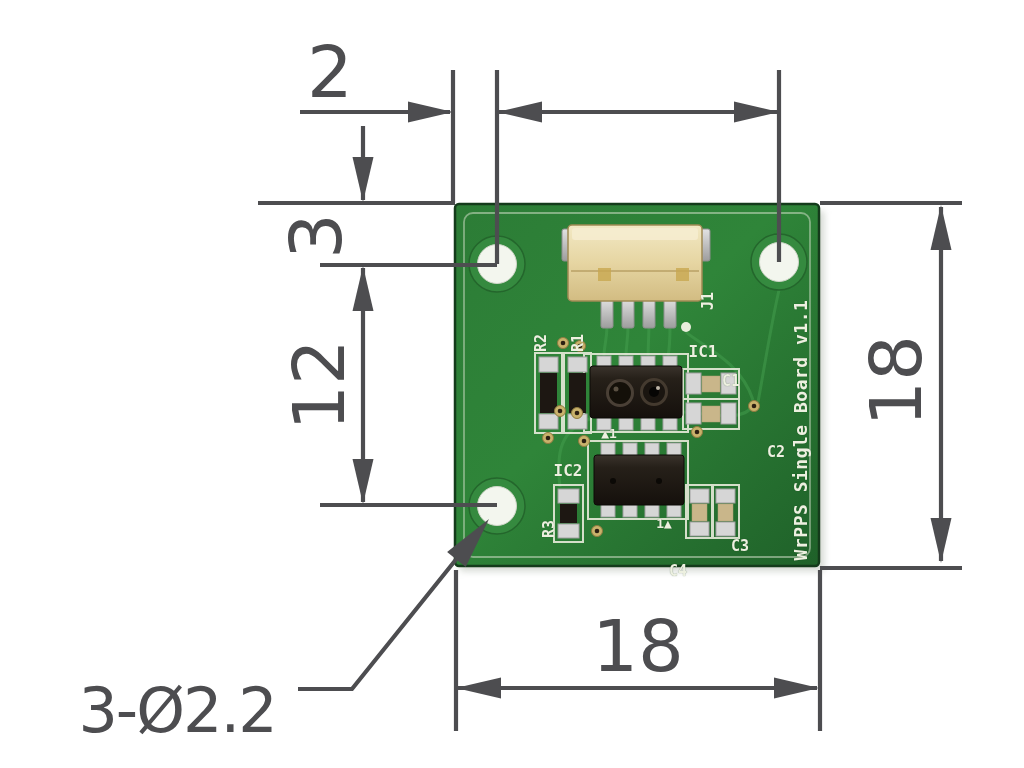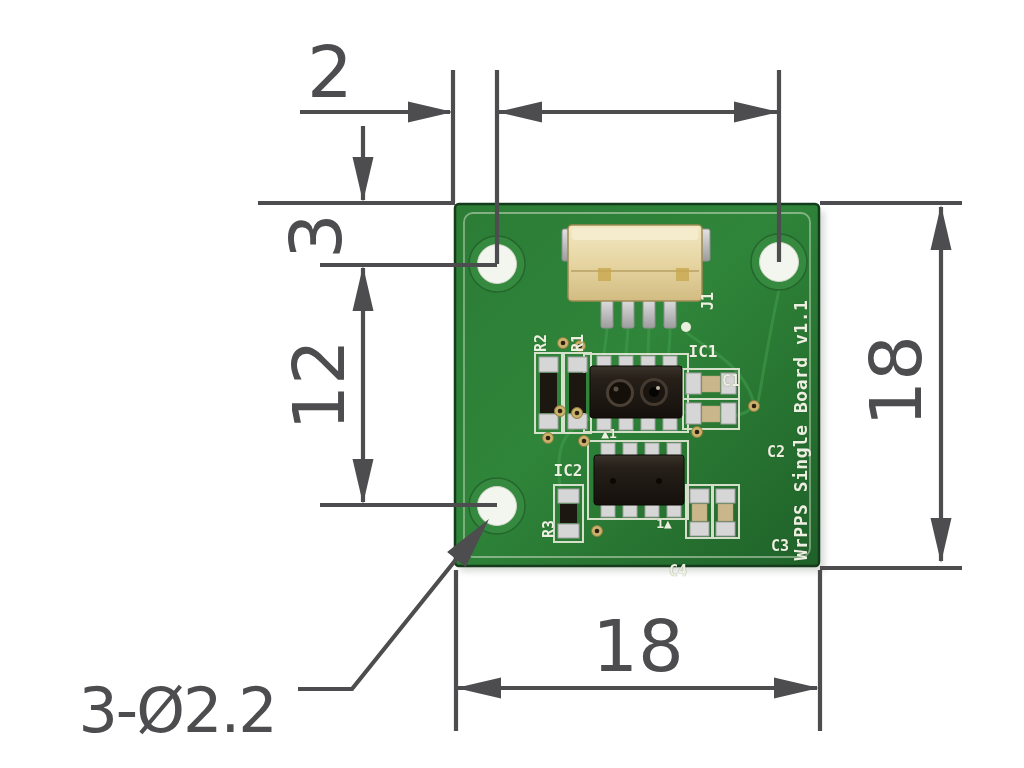--- a/index.html
+++ b/index.html
@@ -263,7 +263,7 @@
 <div class="silk s16" style="left:568px; top:471px;text-align:center;">IC2</div>
 <div class="silk rot s15" style="left:549px; top:529px;">R3</div>
 <div class="silk s15" style="left:678px; top:543px;margin-top:28px;">C4</div>
-<div class="silk s15" style="left:780px; top:546px;">C3</div>
+<div class="silk s15" style="left:740px; top:546px;">C3</div>
 <div class="silk s13" style="left:609px; top:433px;">▲1</div>
 <div class="silk s13" style="left:664px; top:523px;">1▲</div>
 <div class="silk rot s18" style="left:801px; top:430px;">WrPPS Single Board v1.1</div>

